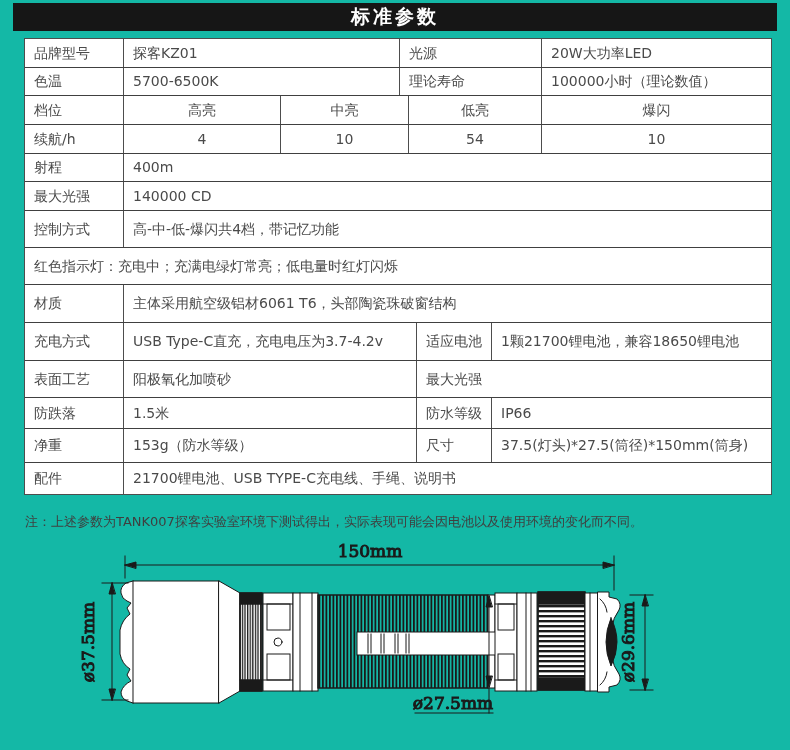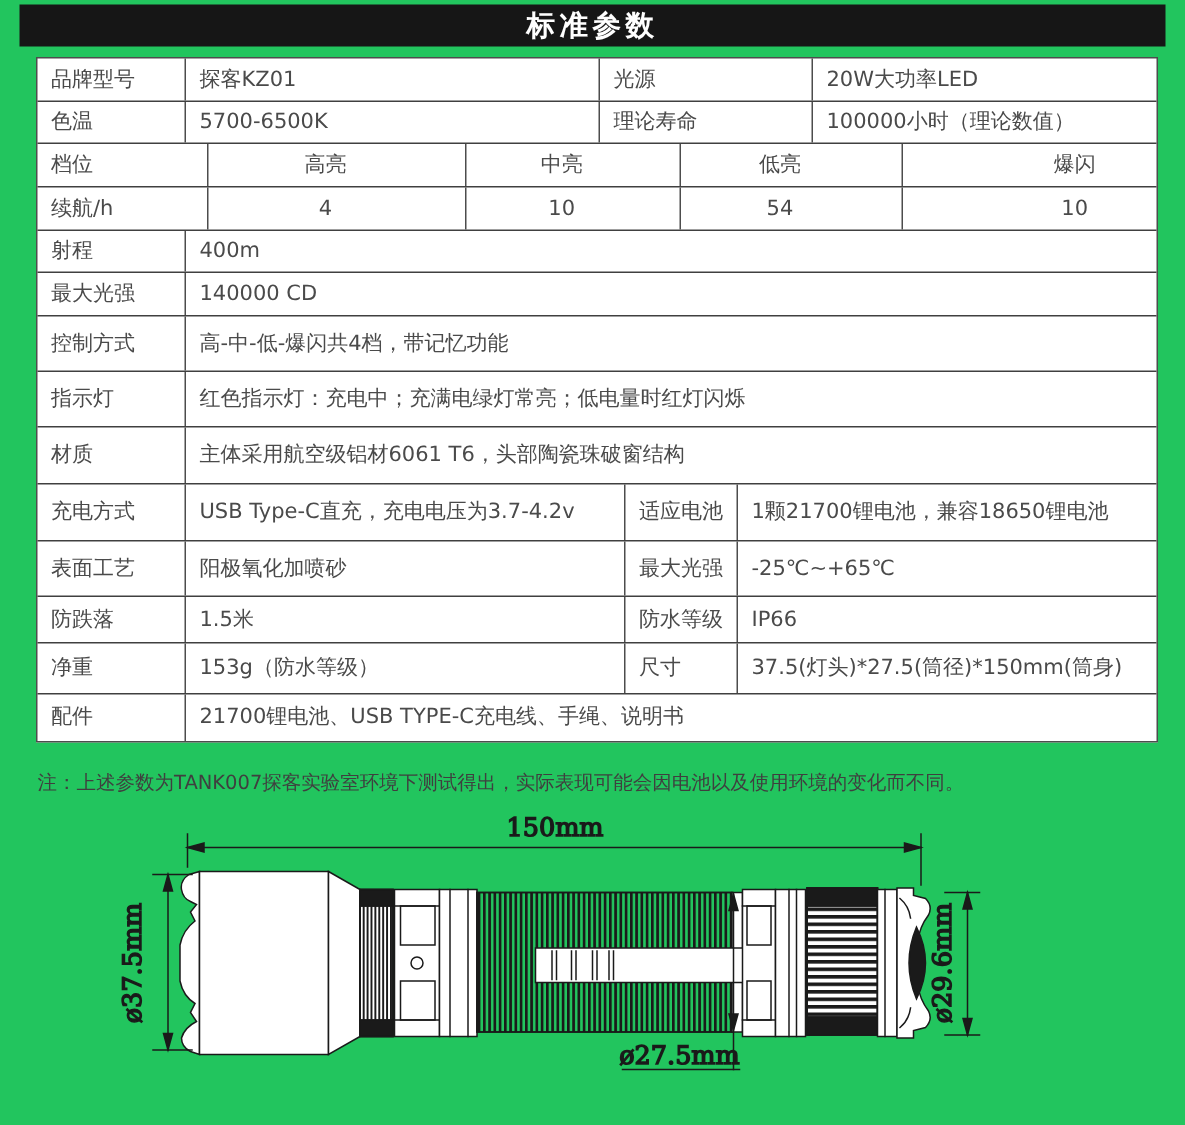--- a/index.html
+++ b/index.html
@@ -8,7 +8,7 @@
     font-family:"DejaVu Sans","Liberation Sans",sans-serif;
     -webkit-font-smoothing:antialiased;
   }
-  .page{position:absolute;inset:0;background:#22c55e;padding-left:16px;}
+  .page{position:absolute;inset:0;background:#14b8a6;padding-left:16px;}
   .title-bar{
     position:absolute;left:13px;top:3px;width:764px;height:28px;
     background:#161616;color:#ffffff;display:flex;align-items:center;justify-content:center;

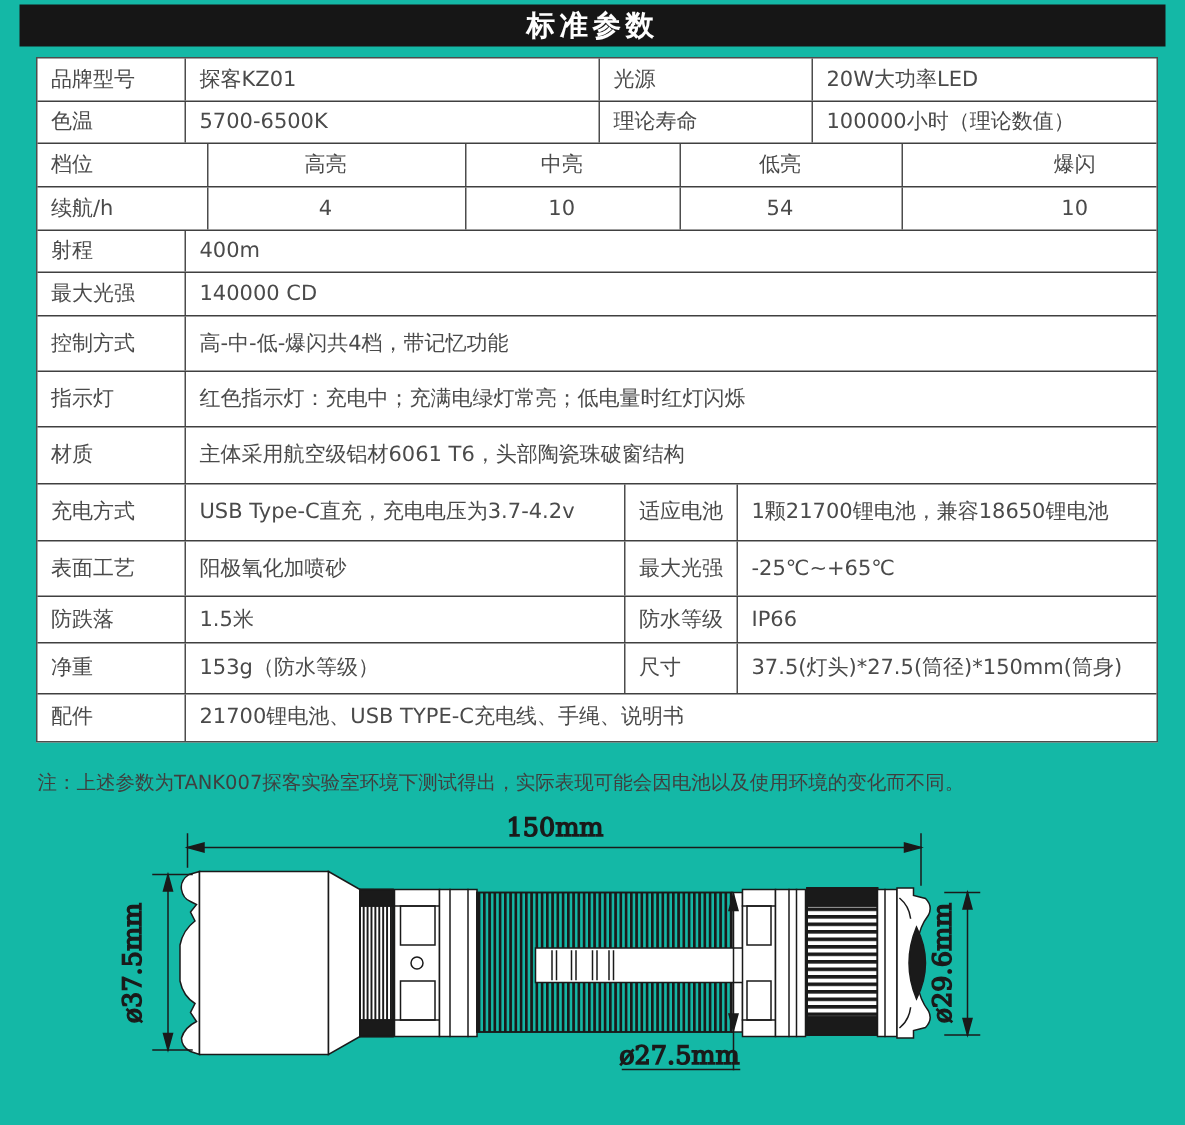--- a/index.html
+++ b/index.html
@@ -26,7 +26,7 @@
     font-size:14px;color:#4a4a4a;line-height:1.2;white-space:nowrap;overflow:hidden;
   }
   .cell:first-child{border-left:none;}
-  .ctr{justify-content:center;padding:0 2px;margin-left:15px;}
+  .ctr{justify-content:center;padding:0 2px;}
   .note{
     position:absolute;left:25px;top:513px;width:740px;
     font-size:13px;color:#3f3f3f;

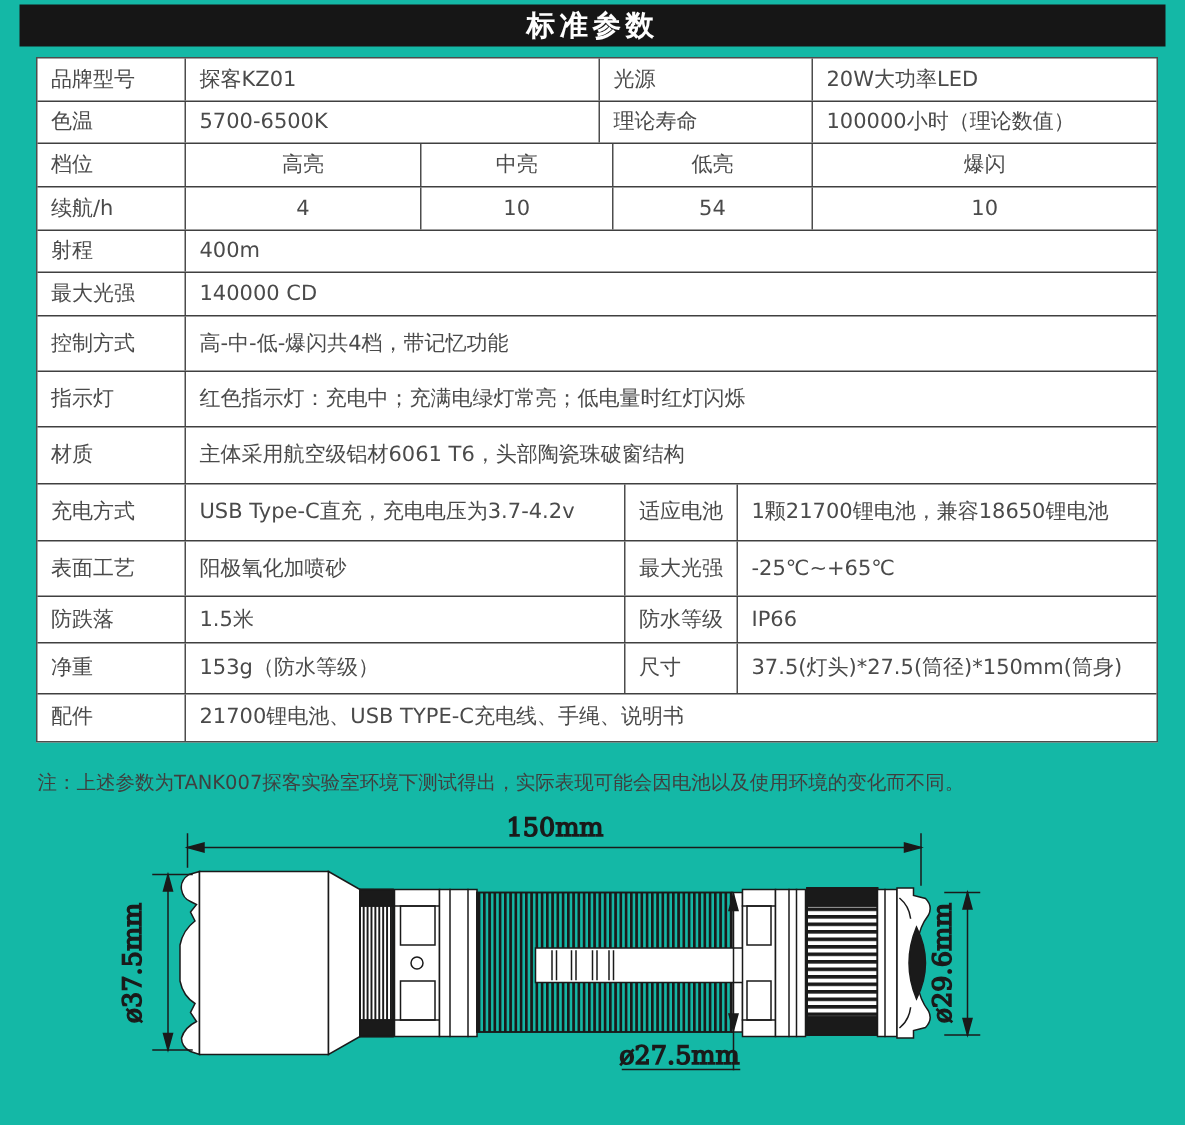--- a/index.html
+++ b/index.html
@@ -95,7 +95,6 @@
     </div>
 
     <div class="t-row" style="height:36px">
-      <div class="cell" style="flex:0 0 98px">指示灯</div>
       <div class="cell" style="flex:0 0 648px">红色指示灯：充电中；充满电绿灯常亮；低电量时红灯闪烁</div>
     </div>
 

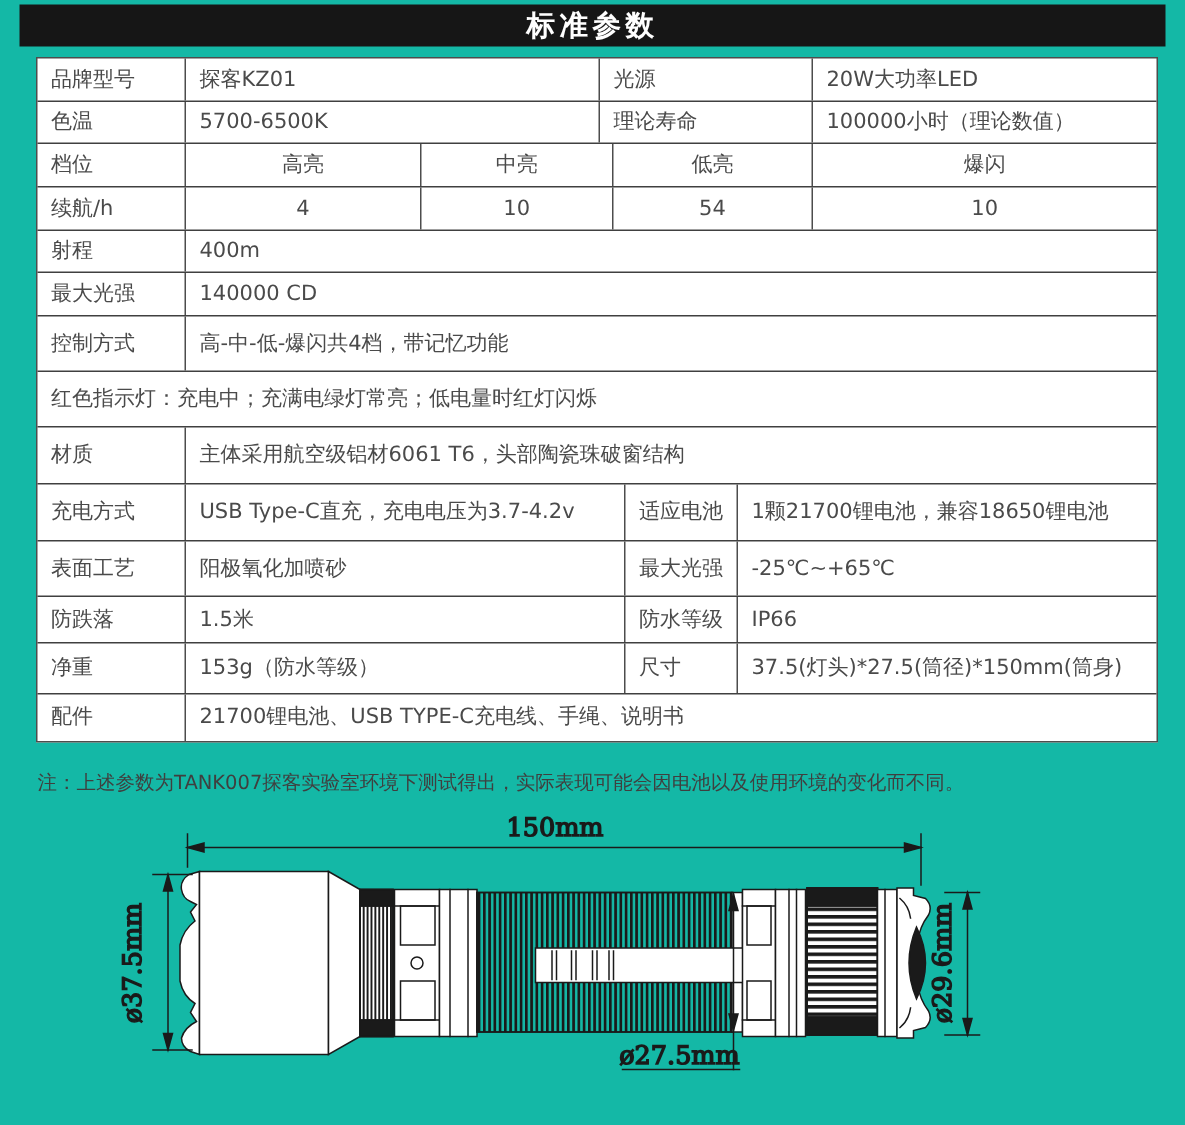--- a/index.html
+++ b/index.html
@@ -114,7 +114,6 @@
       <div class="cell" style="flex:0 0 98px">表面工艺</div>
       <div class="cell" style="flex:0 0 293px">阳极氧化加喷砂</div>
       <div class="cell" style="flex:0 0 75px">最大光强</div>
-      <div class="cell" style="flex:0 0 280px">-25℃~+65℃</div>
     </div>
 
     <div class="t-row" style="height:30px">

